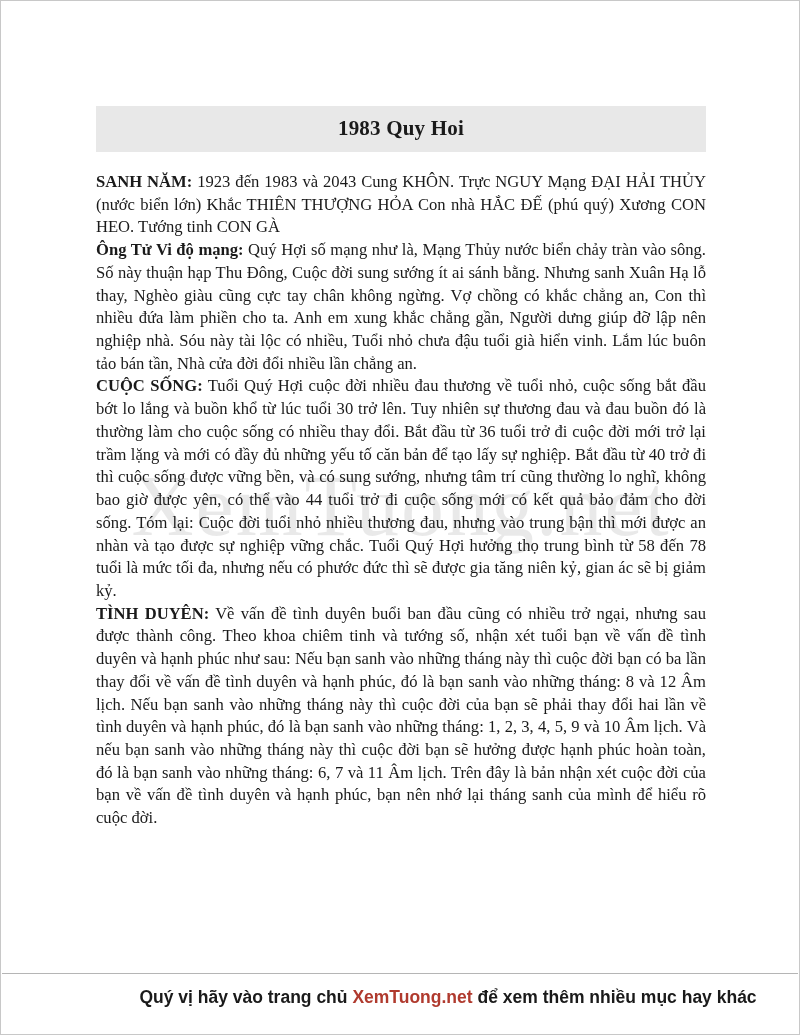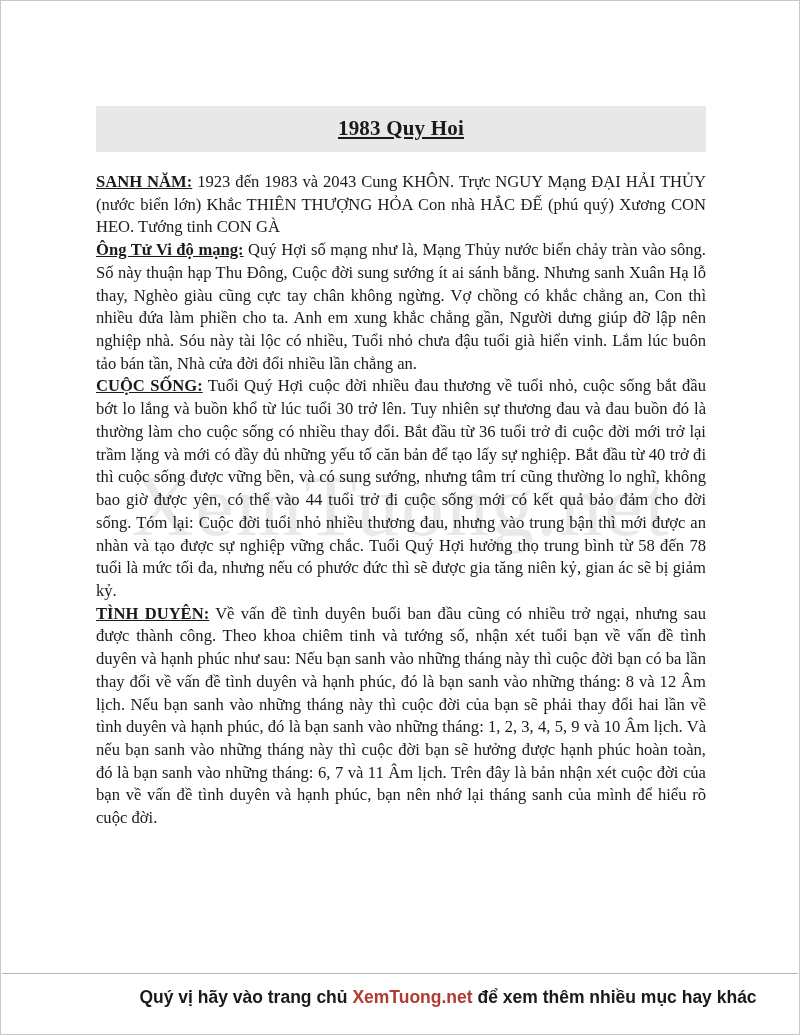--- a/index.html
+++ b/index.html
@@ -38,7 +38,6 @@
     padding: 10px 0 11px 0;
     letter-spacing: 0.2px;
     font-family: "Liberation Serif", serif;
-    text-decoration: underline;
   }
   .body-text {
     margin-top: 19px;

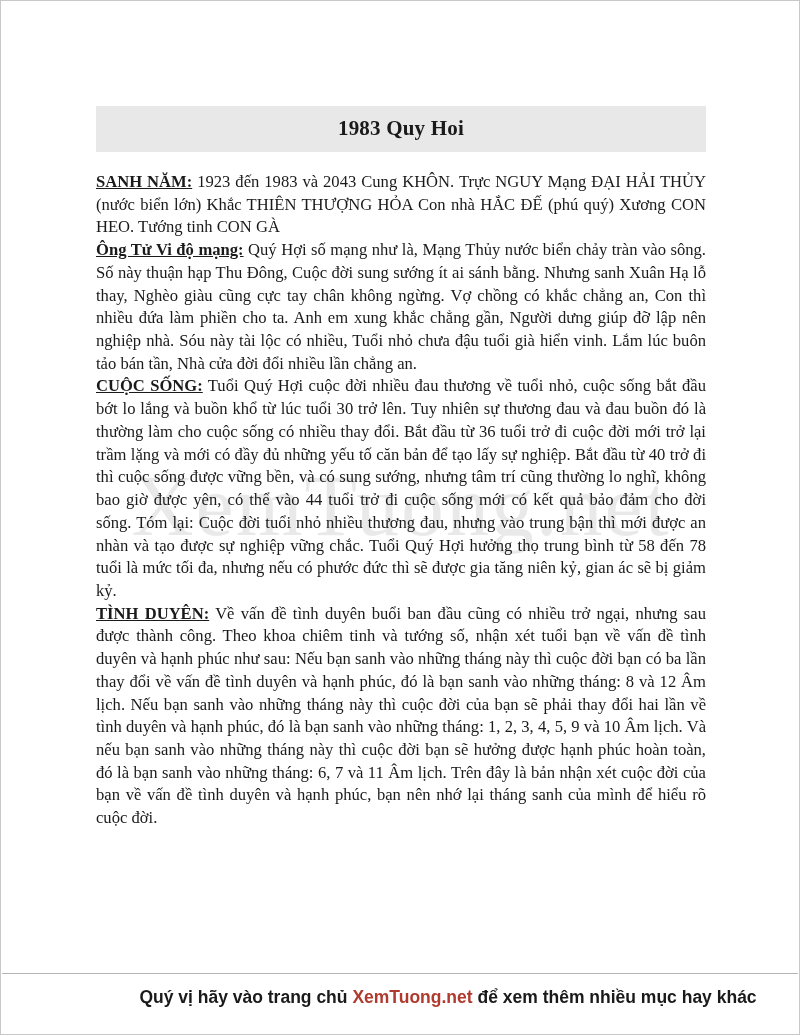--- a/index.html
+++ b/index.html
@@ -53,7 +53,6 @@
   }
   .lead {
     font-weight: bold;
-    text-decoration: underline;
   }
   .watermark {
     position: absolute;

